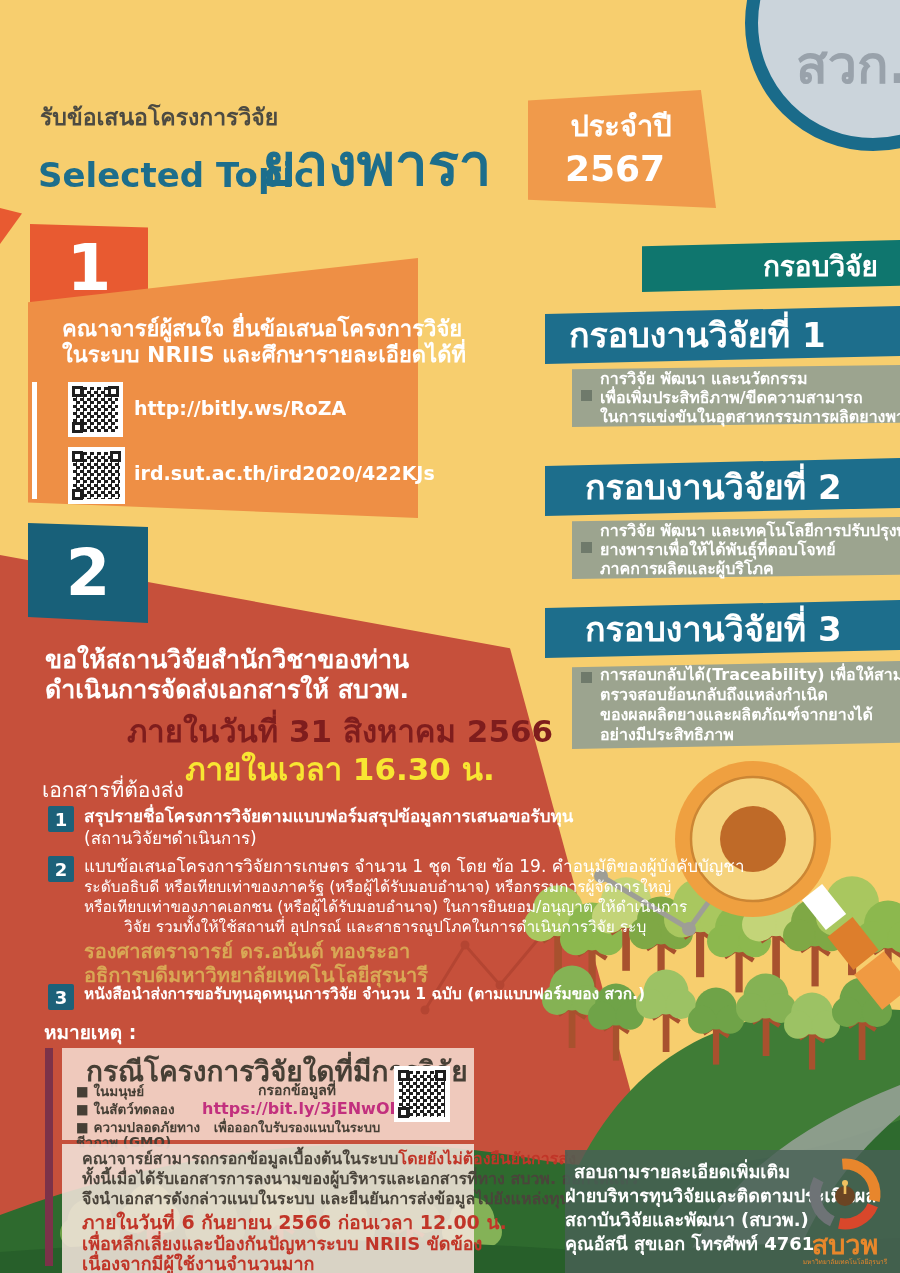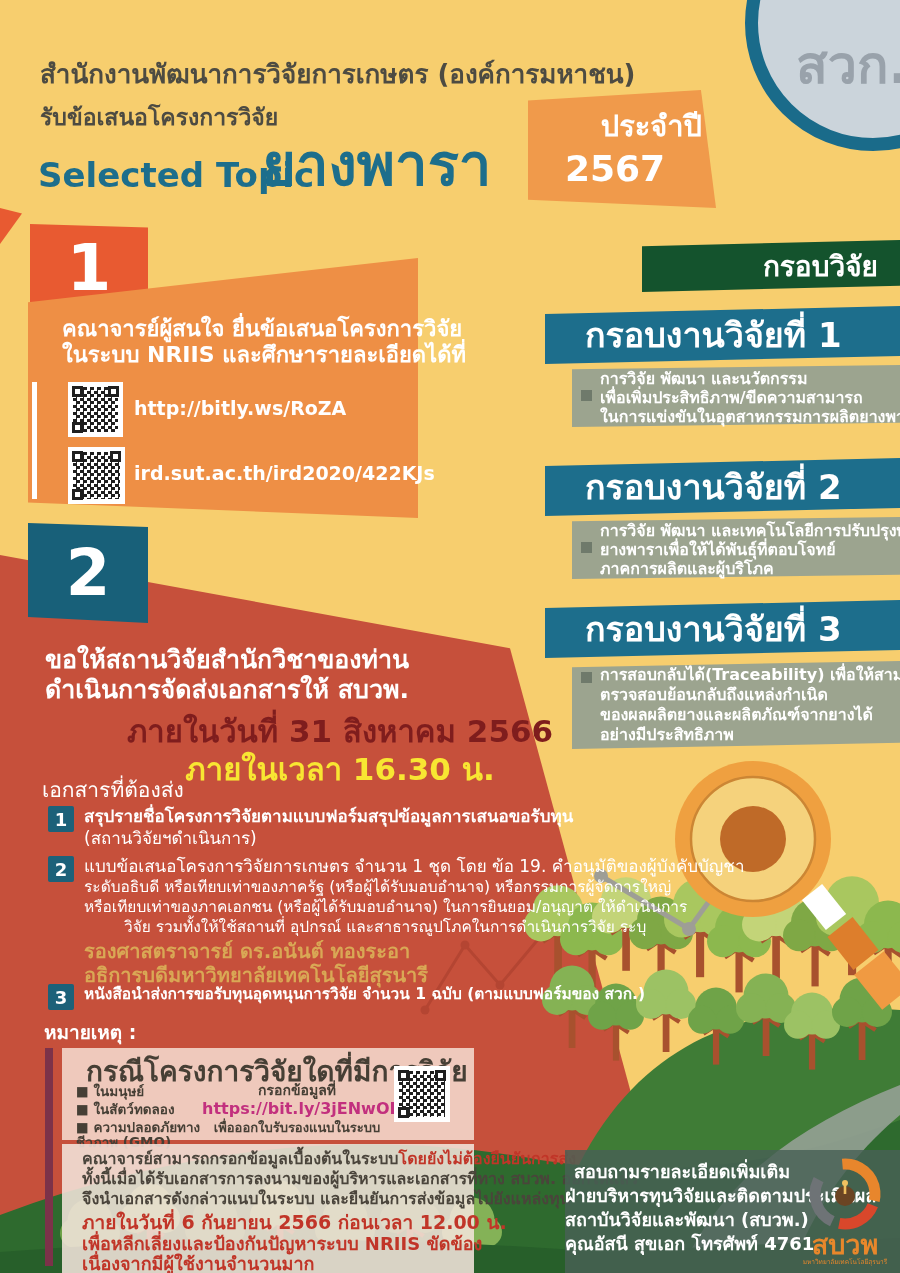--- a/index.html
+++ b/index.html
@@ -36,7 +36,6 @@
 
   <div class="abs" style="left:0;top:208px;width:22px;height:36px;background:#E85A31;clip-path:polygon(0 0,100% 15%,0 100%);"></div>
 
-  <div class="t" style="left:40px;top:60px;font-size:26px;font-weight:bold;color:#4D4B42;">สำนักงานพัฒนาการวิจัยการเกษตร (องค์การมหาชน)</div>
   <div class="t" style="left:40px;top:104px;font-size:23px;font-weight:bold;color:#4D4B42;">รับข้อเสนอโครงการวิจัย</div>
   <div class="t" style="left:38px;top:156px;font-size:34px;font-weight:bold;color:#1D6E8C;">Selected Topic</div>
   <div class="t" style="left:262px;top:132px;font-size:58px;font-weight:bold;color:#1D6E8C;">ยางพารา</div>

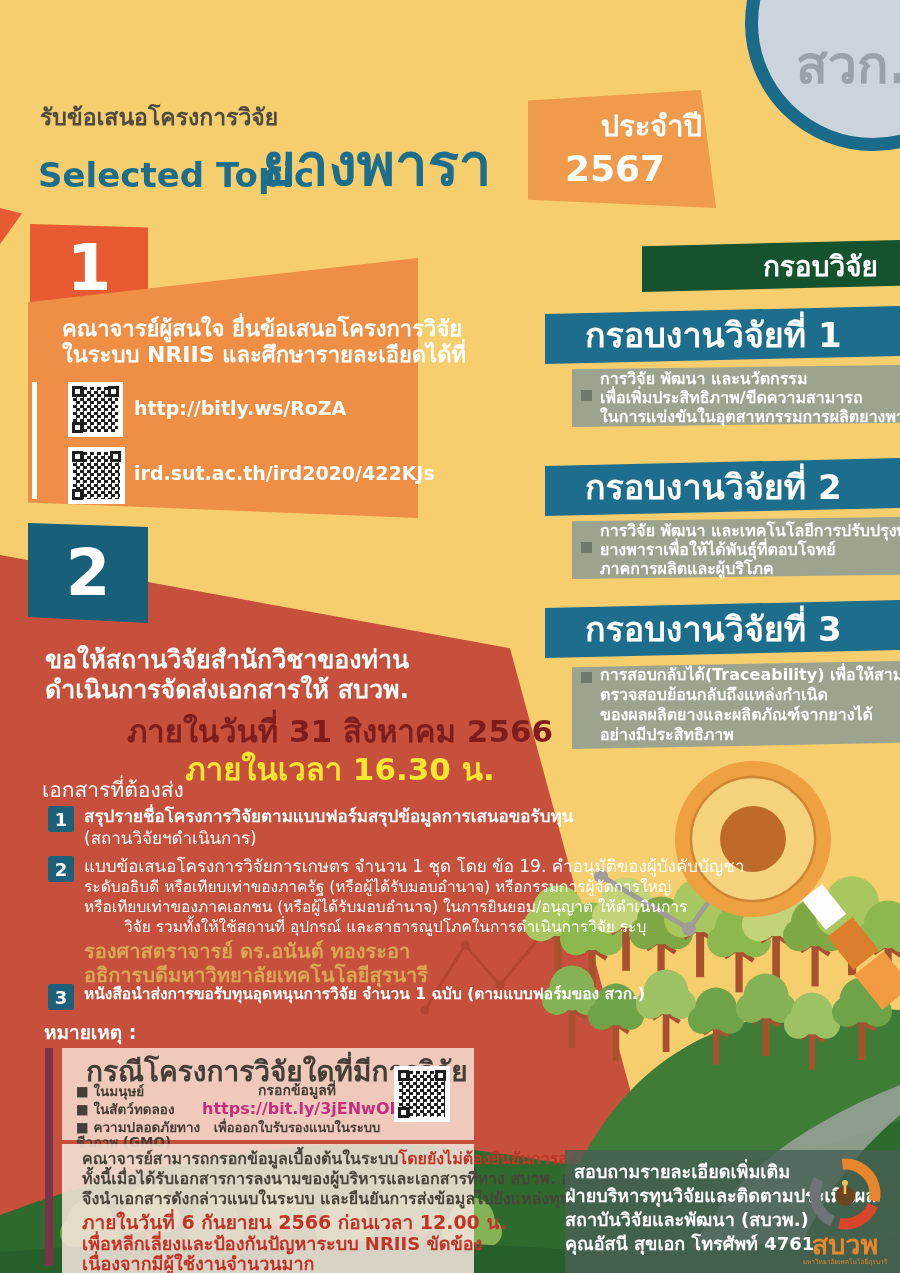--- a/index.html
+++ b/index.html
@@ -42,7 +42,7 @@
 
   <div class="abs" style="left:528px;top:90px;width:188px;height:118px;background:#F09A4B;
               clip-path:polygon(0 9%,92% 0,100% 100%,0 93%);text-align:center;color:#fff;">
-    <div class="t" style="left:12px;right:14px;top:20px;font-size:29px;font-weight:bold;white-space:nowrap;text-align:right;">ประจำปี</div>
+    <div class="t" style="left:12px;right:14px;top:20px;font-size:29px;font-weight:bold;white-space:nowrap;text-align:center;">ประจำปี</div>
     <div class="t" style="left:0;right:14px;top:58px;font-size:36px;font-weight:bold;white-space:nowrap;text-align:center;">2567</div>
   </div>
 

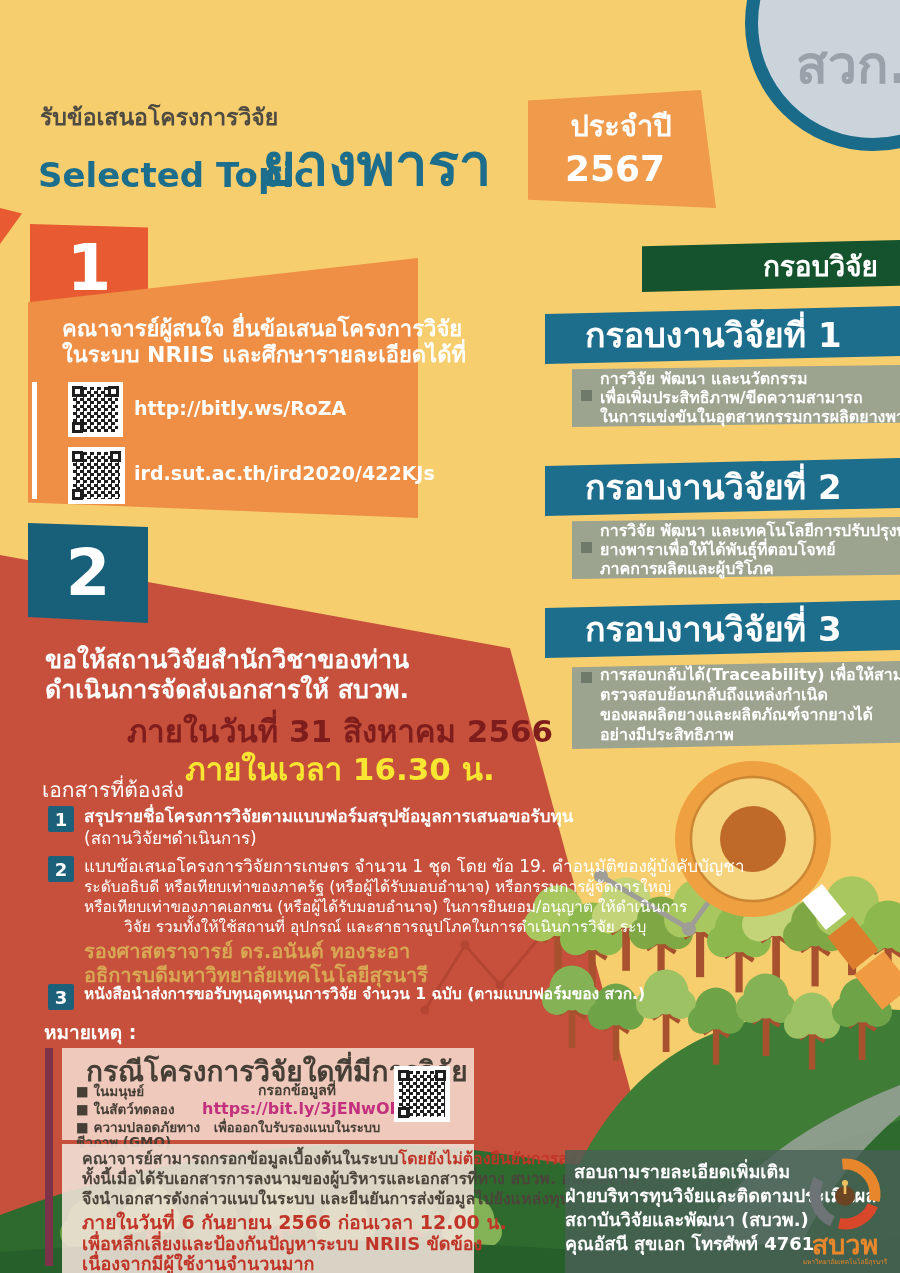--- a/index.html
+++ b/index.html
@@ -141,7 +141,7 @@
     <circle cx="753" cy="839" r="33" fill="#BF6A28"></circle>
   </svg>
 
-  <div class="abs" style="left:642px;top:240px;width:258px;height:52px;background:#14532d;
+  <div class="abs" style="left:642px;top:240px;width:258px;height:52px;background:#0f766e;
               clip-path:polygon(0 12%,100% 0,100% 88%,0 100%);display:flex;align-items:center;justify-content:flex-end;">
     <span style="color:#fff;font-size:28px;font-weight:bold;padding-right:22px;">กรอบวิจัย</span>
   </div>

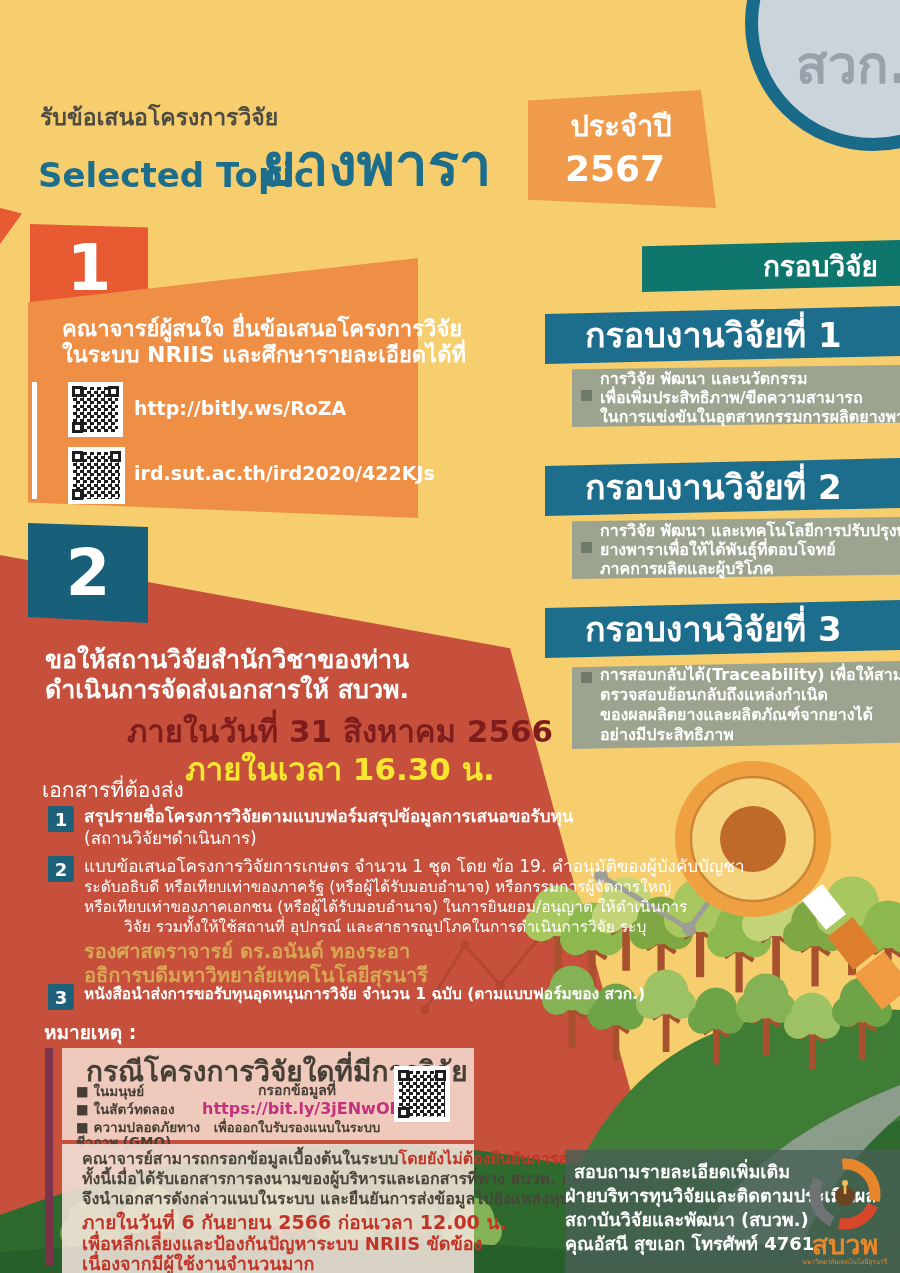--- a/index.html
+++ b/index.html
@@ -147,7 +147,7 @@
   </div>
 
   <div class="frame-head" style="left:545px;top:306px;width:355px;height:58px;">
-    <span style="font-size:34px;padding-left:40px;">กรอบงานวิจัยที่ 1</span>
+    <span style="font-size:34px;padding-left:24px;">กรอบงานวิจัยที่ 1</span>
   </div>
   <div class="frame-body" style="left:572px;top:365px;width:328px;height:62px;"></div>
   <span class="bullet-sq" style="left:581px;top:390px;"></span>

